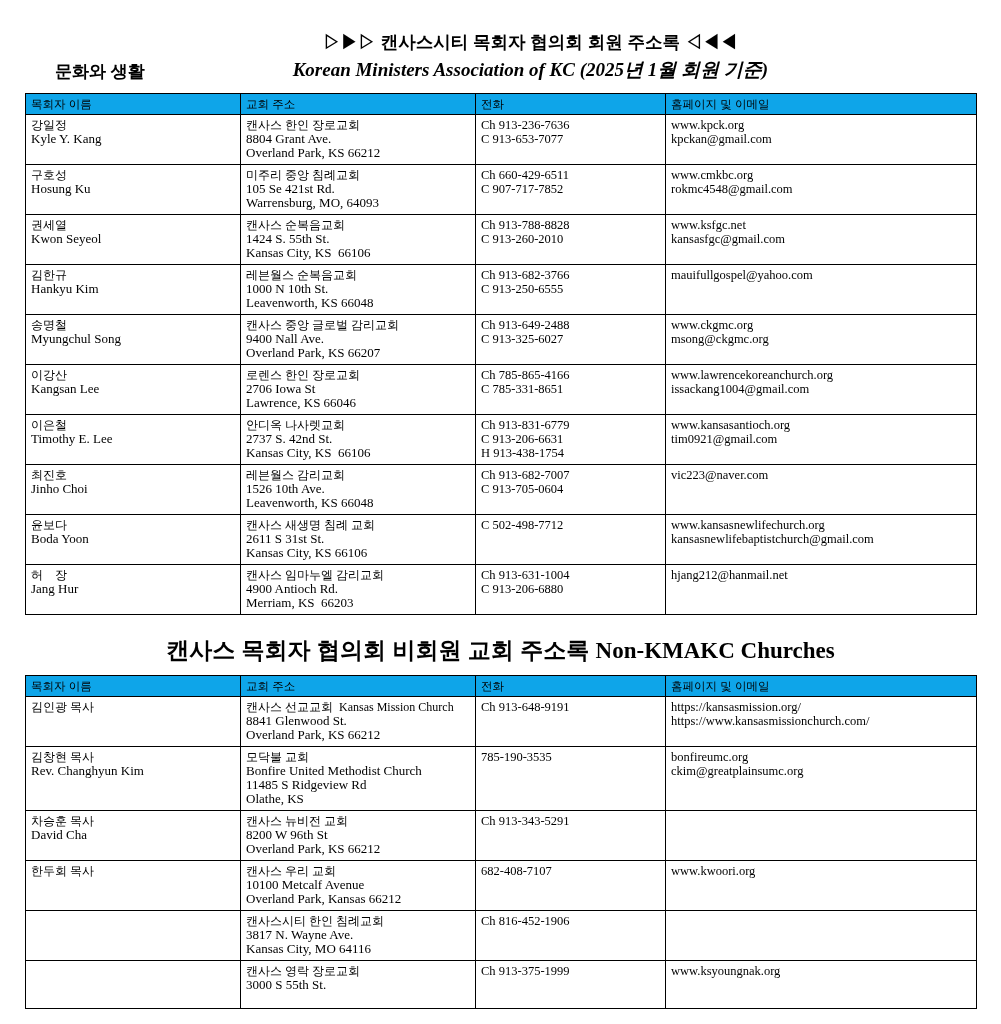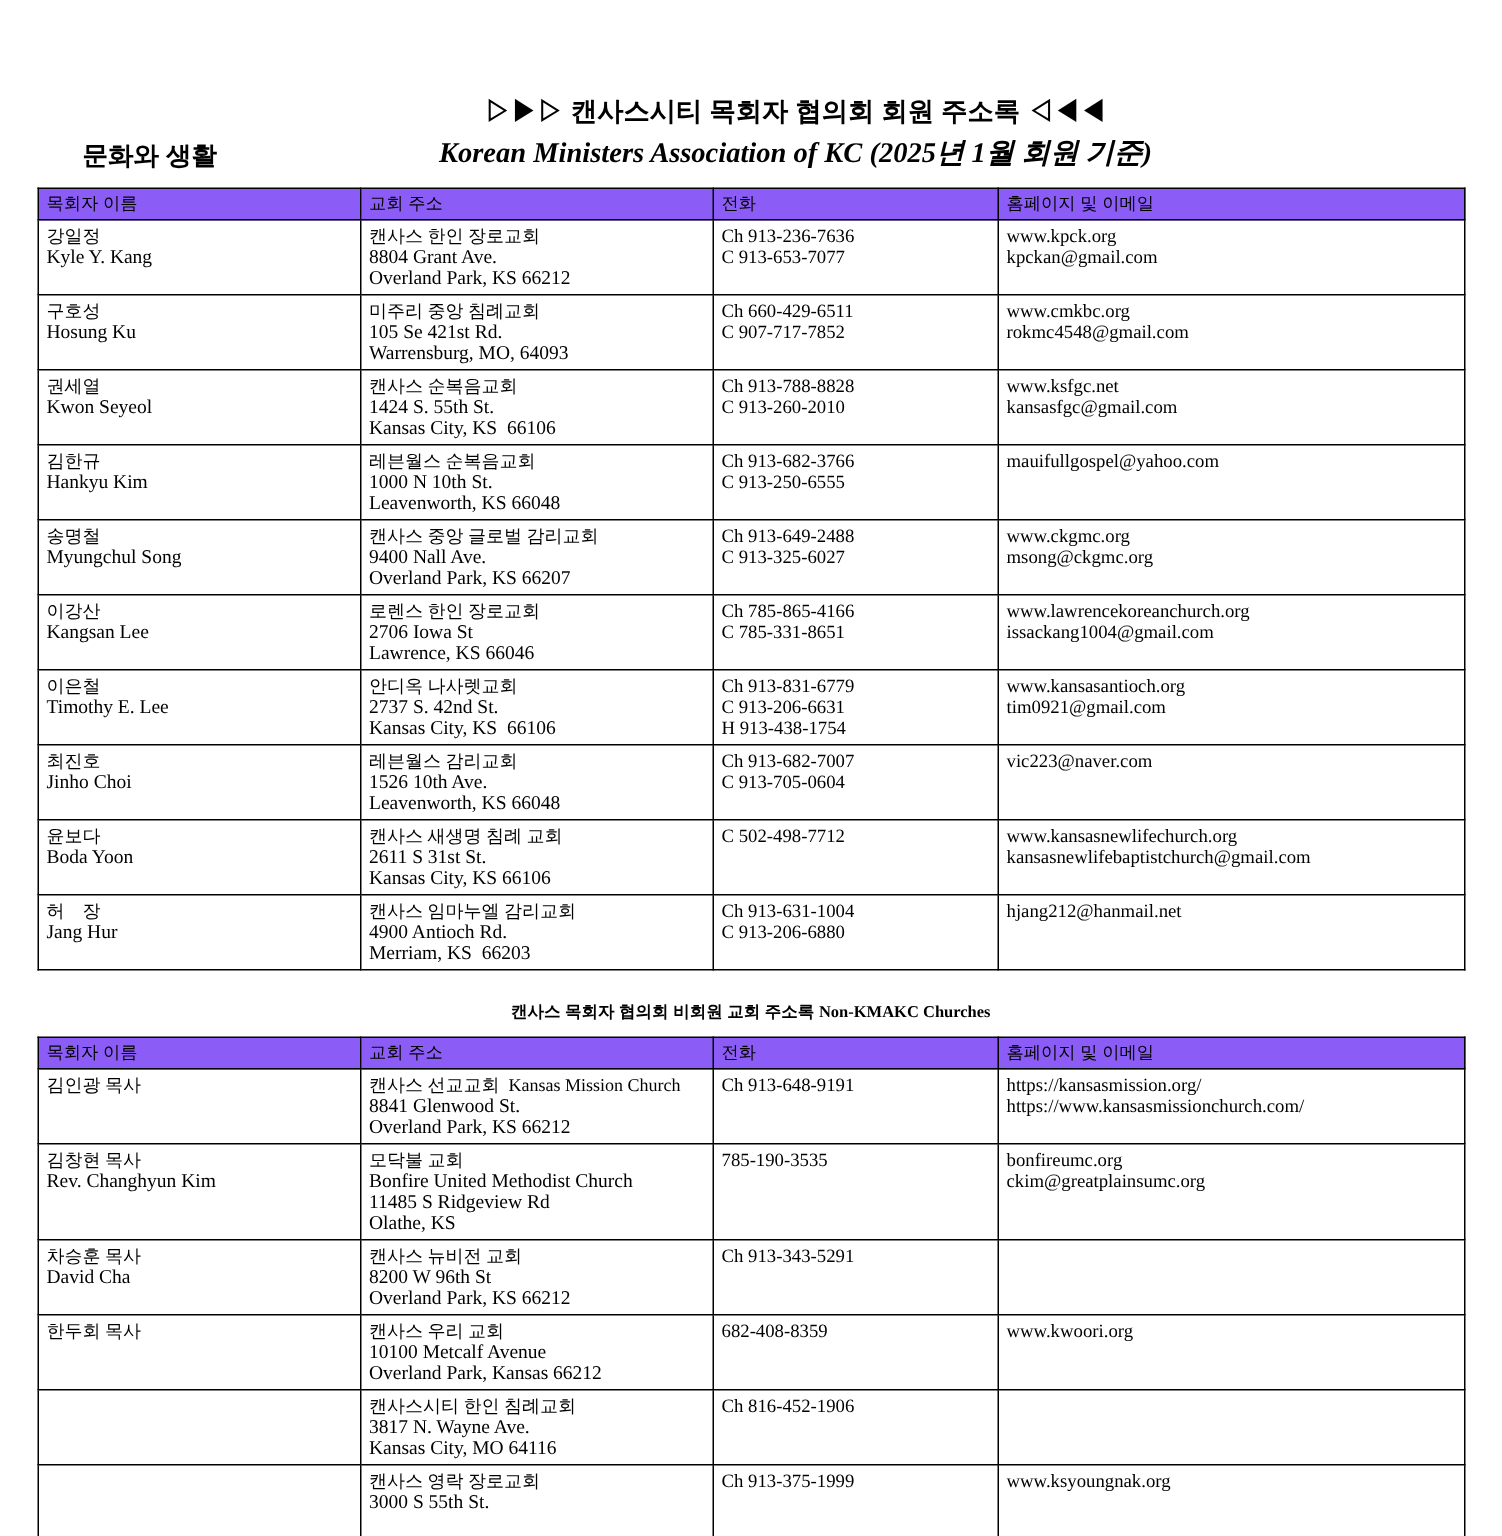--- a/index.html
+++ b/index.html
@@ -36,7 +36,6 @@
     flex: 1;
     text-align: center;
     margin-left: -60px;
-    margin-top: 32px;
   }
   .main-title {
     font-family: "Liberation Sans", sans-serif;

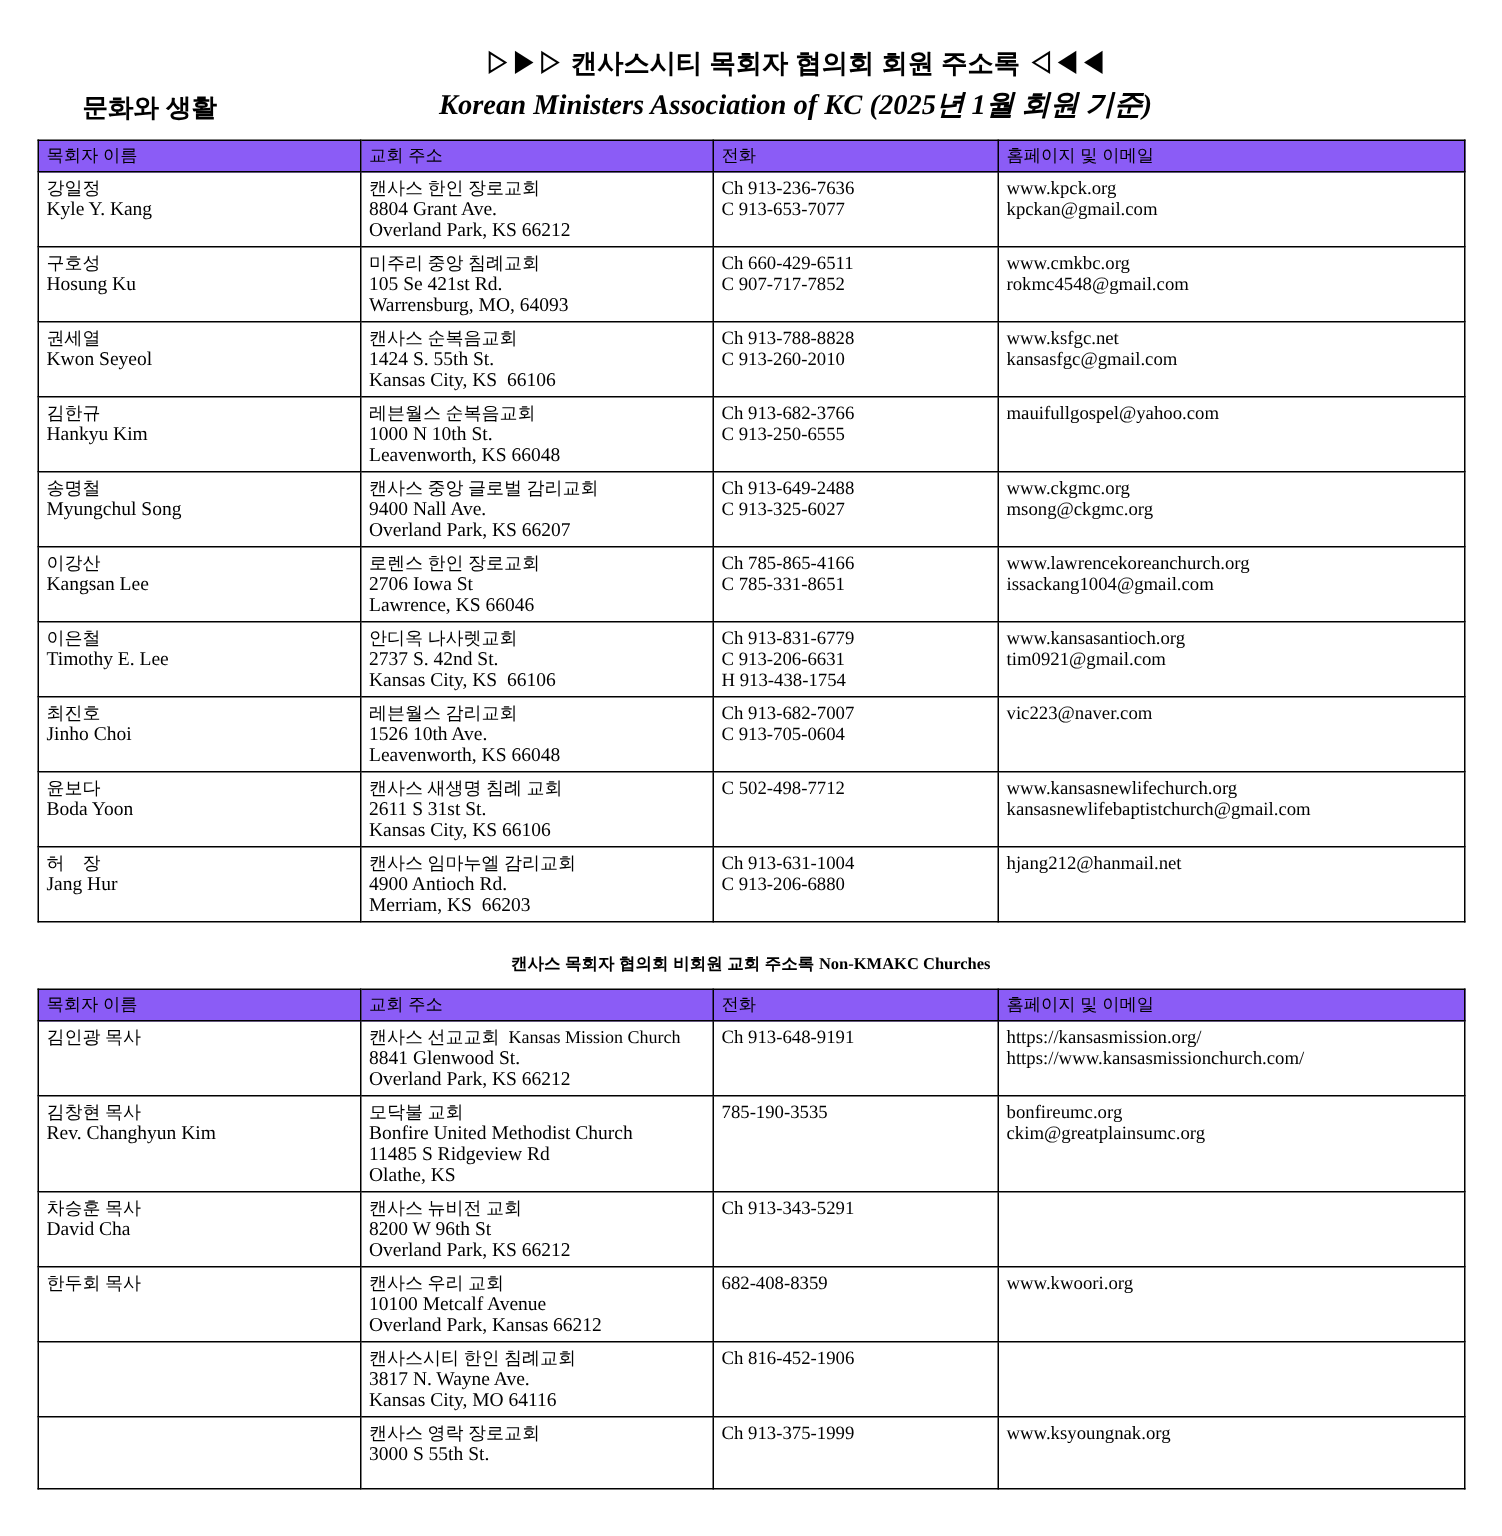--- a/index.html
+++ b/index.html
@@ -64,7 +64,7 @@
     padding: 3px 5px 4px 5px;
   }
   table.dir thead th {
-    background: #8b5cf6;
+    background: #0ea5e9;
     font-family: "Liberation Sans", sans-serif;
     font-weight: normal;
     font-size: 11.5px;

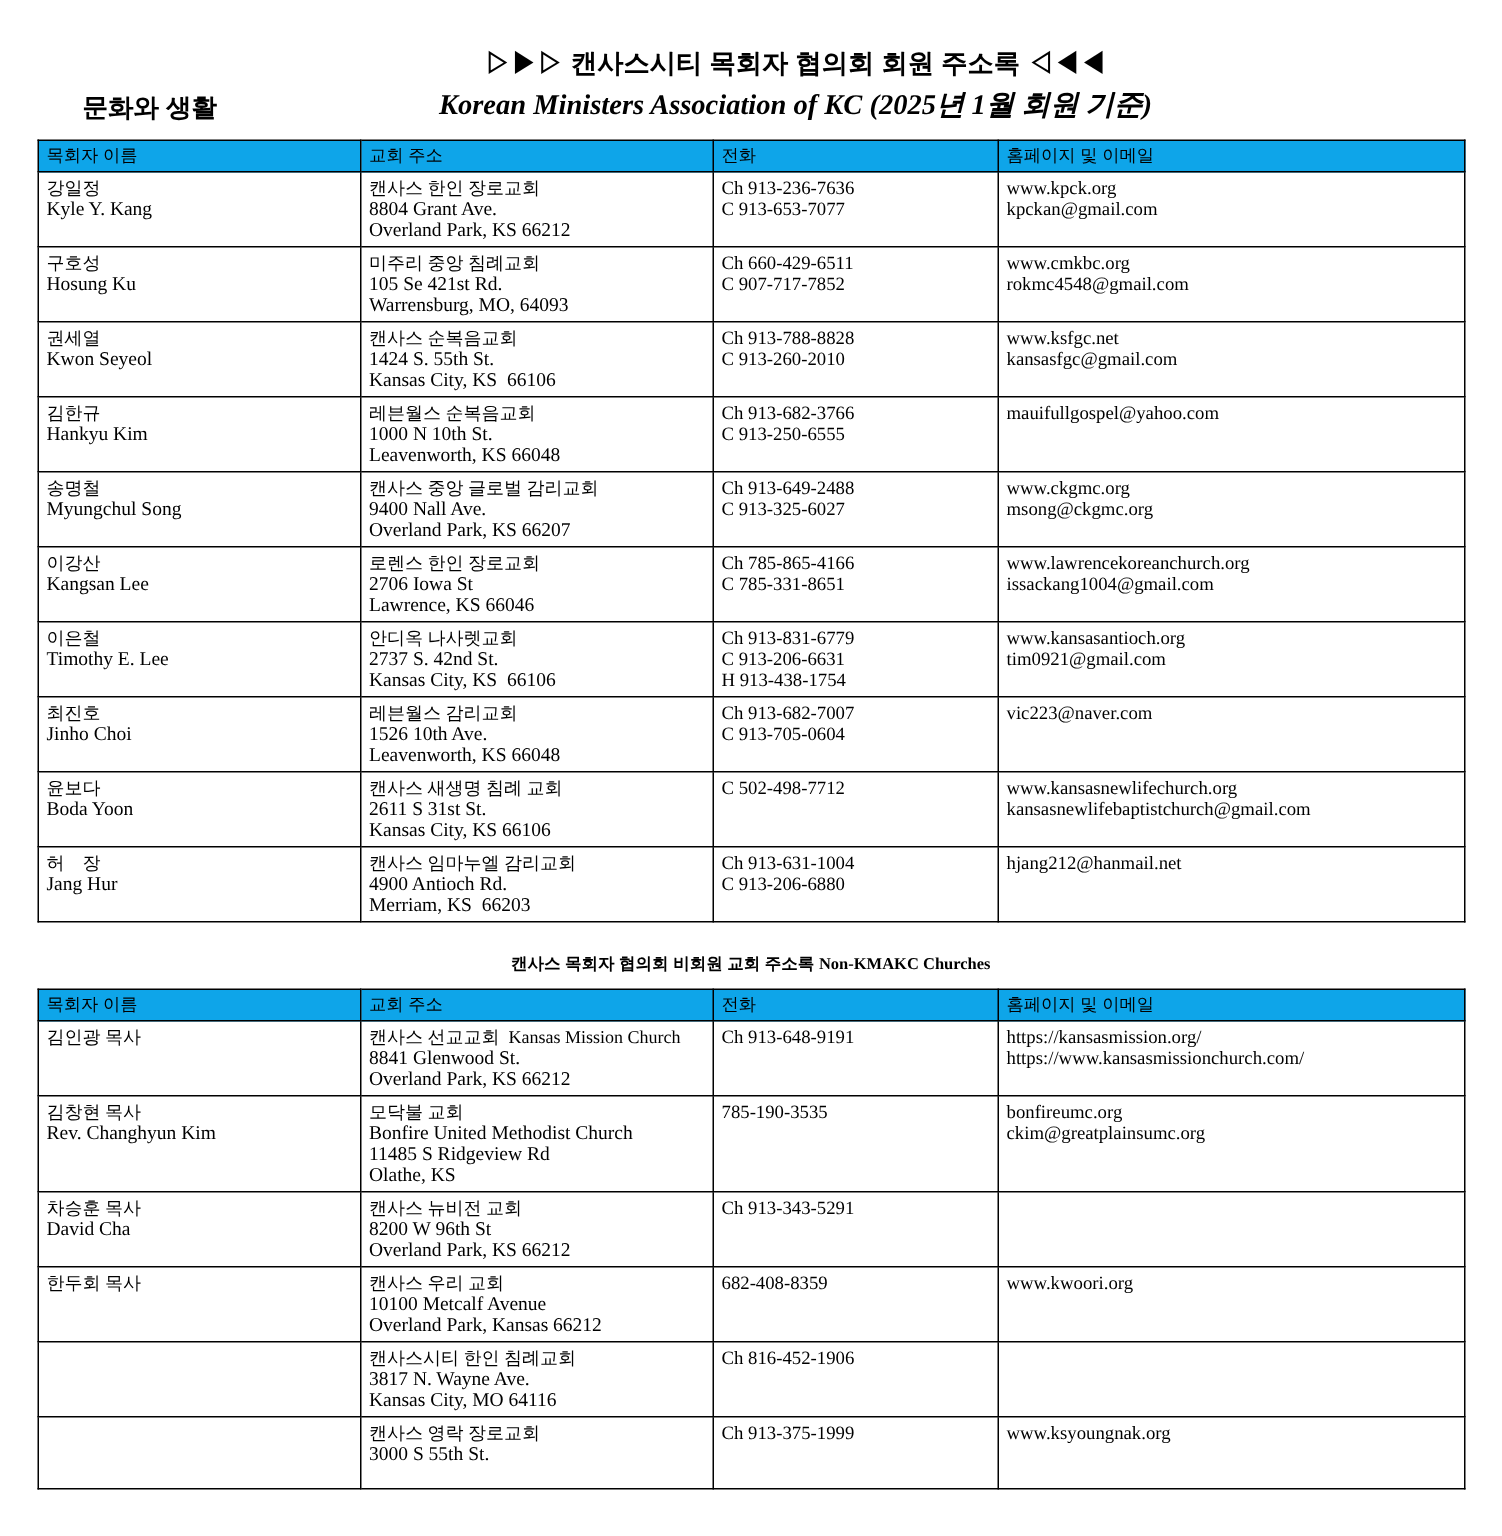--- a/index.html
+++ b/index.html
@@ -102,7 +102,7 @@
     text-align: center;
     font-family: "Liberation Sans", sans-serif;
     font-weight: bold;
-    font-size: 11px;
+    font-size: 23px;
     margin: 20px 0 9px 0;
   }
   .section-title .en {

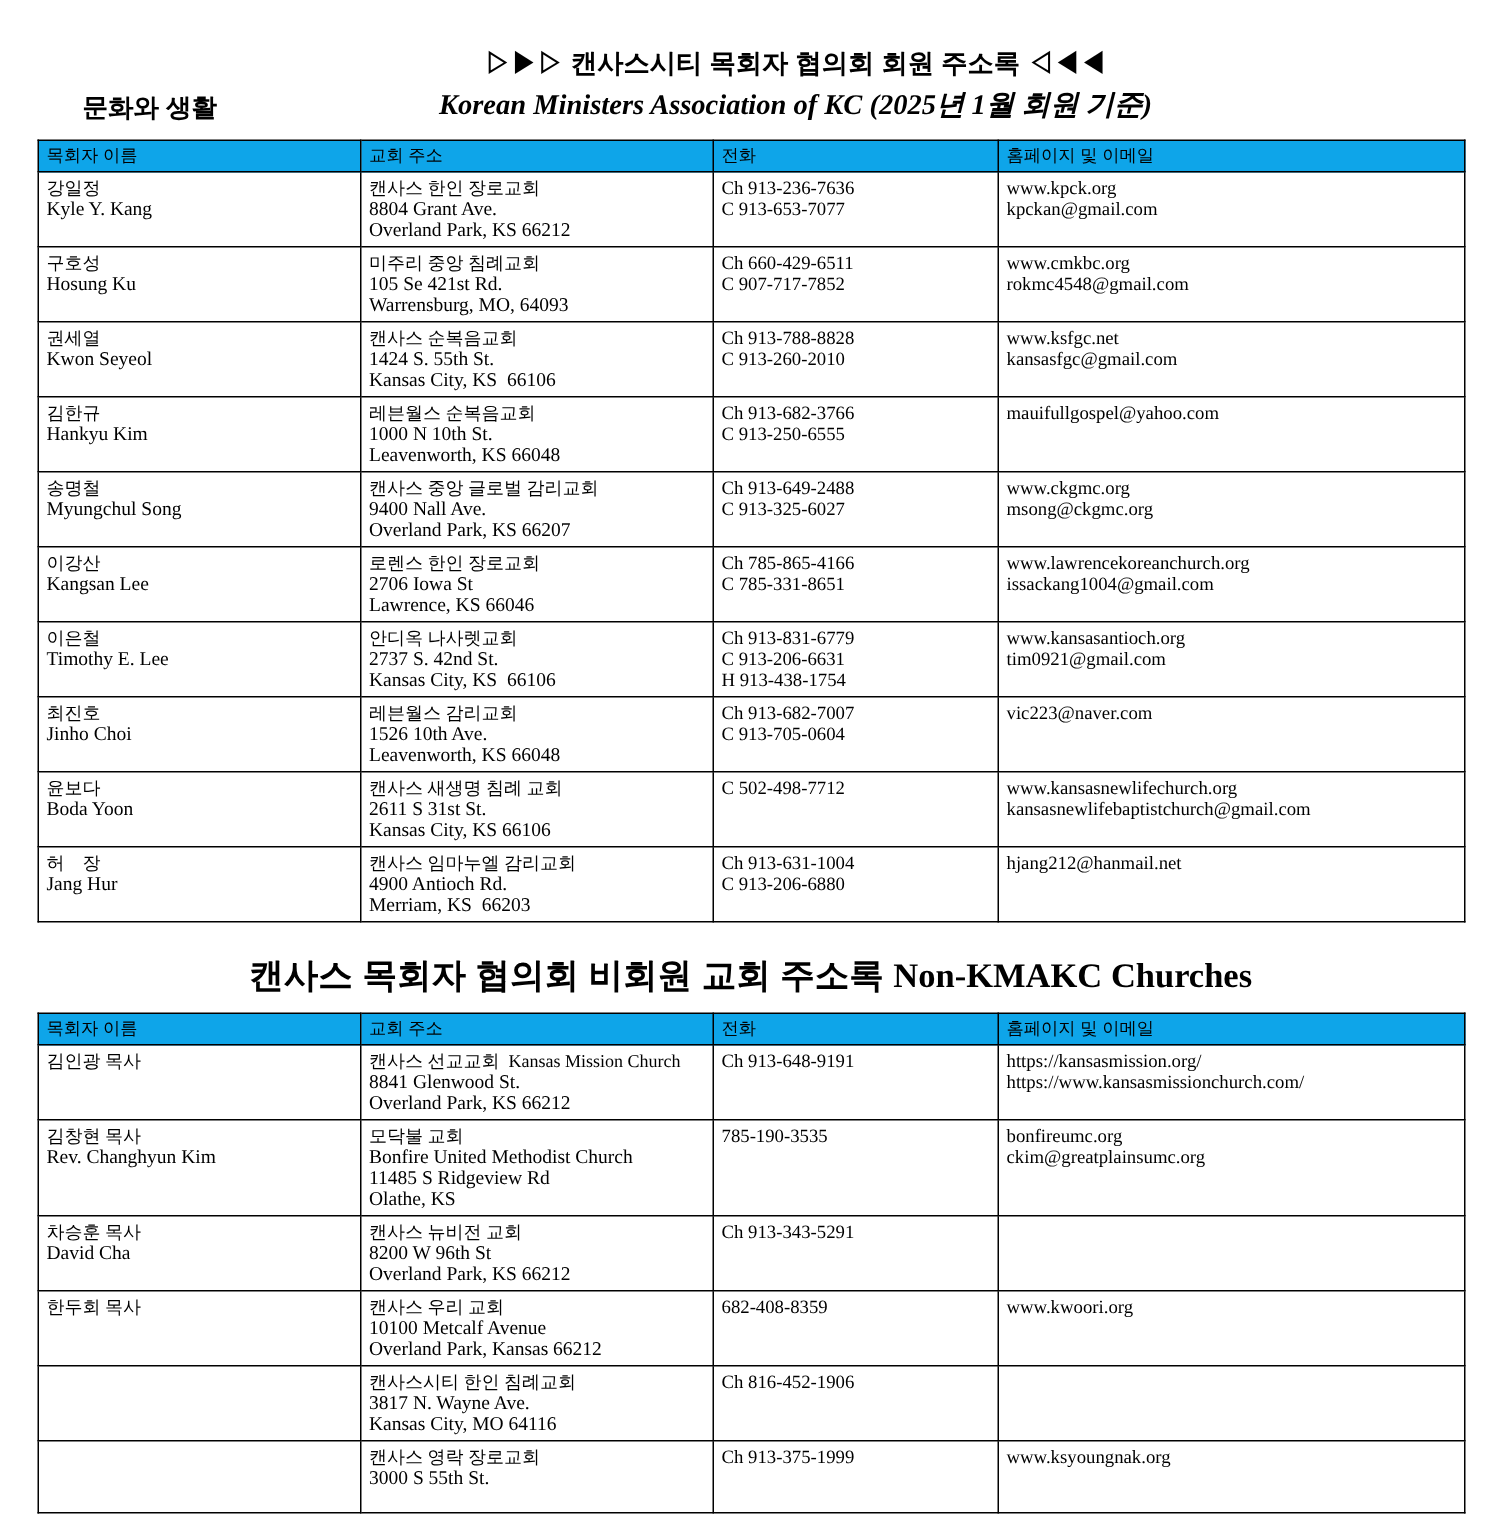--- a/index.html
+++ b/index.html
@@ -407,7 +407,7 @@
             <div class="cell-line en">Overland Park, Kansas 66212</div>
           </td>
           <td class="rowcell">
-            <div class="cell-line mono">682-408-8359</div>
+            <div class="cell-line mono">682-408-7107</div>
           </td>
           <td class="rowcell">
             <div class="cell-line mono">www.kwoori.org</div>

